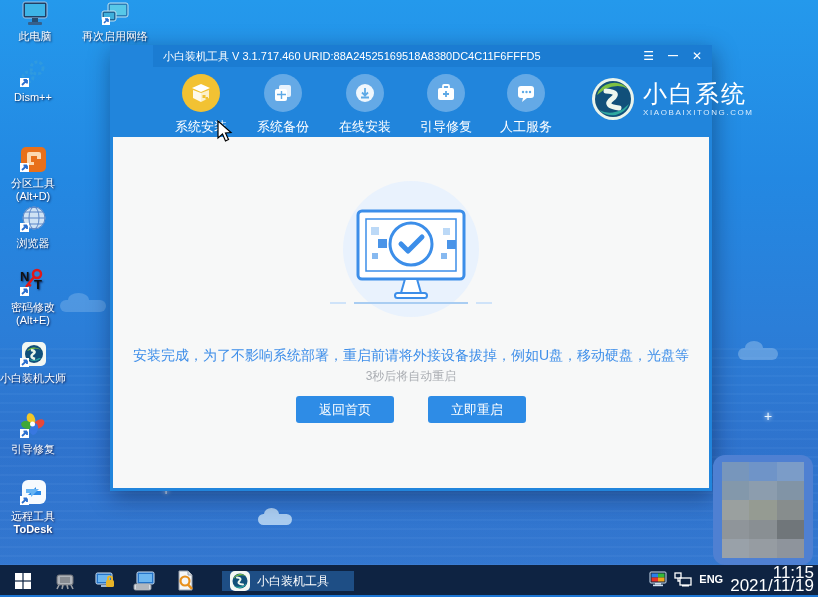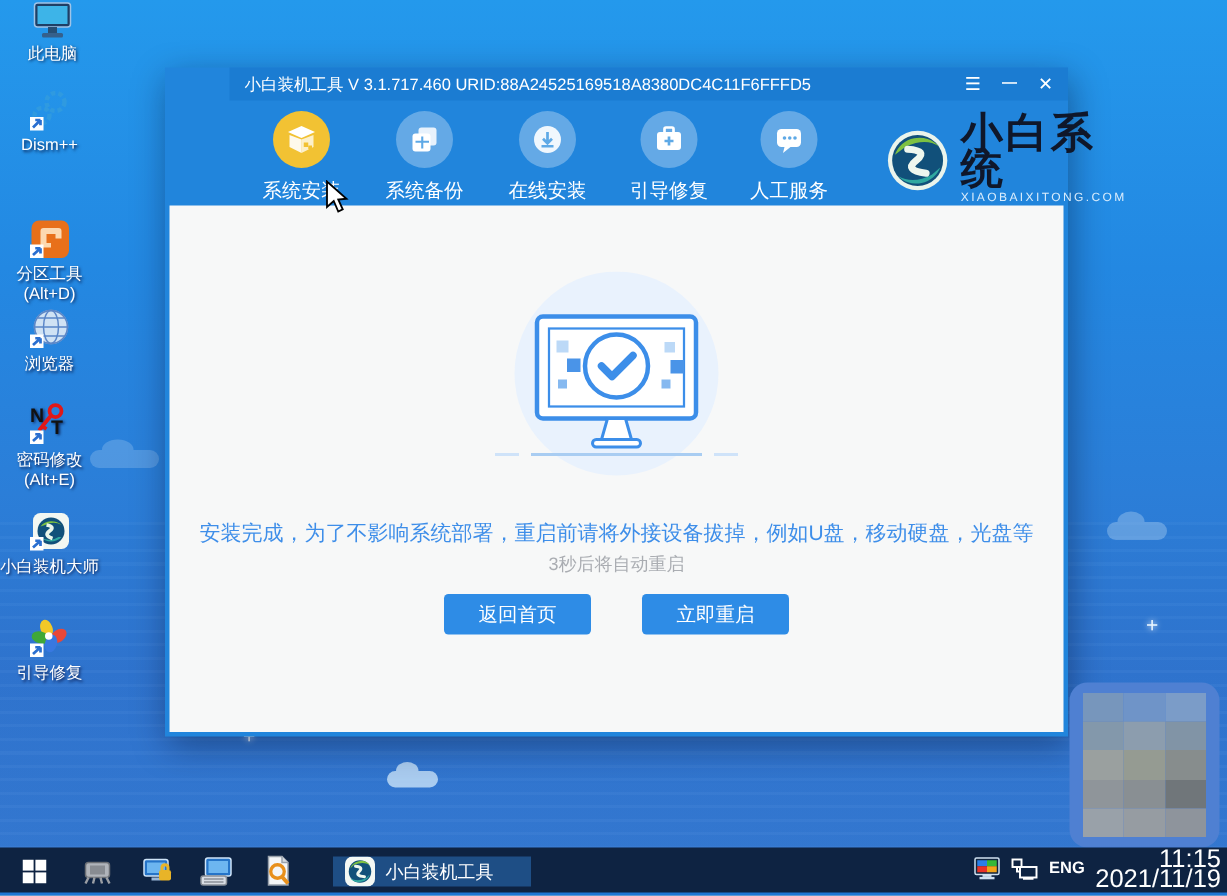--- a/index.html
+++ b/index.html
@@ -88,6 +88,17 @@
     <div>此电脑</div>
   </div>
 
+  <div class="dicon" style="left:82px;top:1px;">
+    <svg width="30" height="26" viewBox="0 0 30 26">
+      <rect x="8" y="2" width="20" height="14" rx="2" fill="#2a7fb8" stroke="#bfe2f4"></rect>
+      <rect x="10" y="4" width="16" height="10" fill="#57c8e8"></rect>
+      <rect x="2" y="10" width="14" height="10" rx="2" fill="#1f6898" stroke="#bfe2f4"></rect>
+      <rect x="4" y="12" width="10" height="6" fill="#3fb0dc"></rect>
+      <rect x="2" y="16" width="8" height="8" fill="#fff"></rect>
+      <path d="M4 22 L8 18 M8 18 L8 21 M8 18 L5 18" stroke="#2a6fd0" stroke-width="1.6" fill="none"></path>
+    </svg>
+    <div>再次启用网络</div>
+  </div>
 
   <div class="dicon" style="left:0px;top:60px;">
     <svg width="30" height="28" viewBox="0 0 30 28">

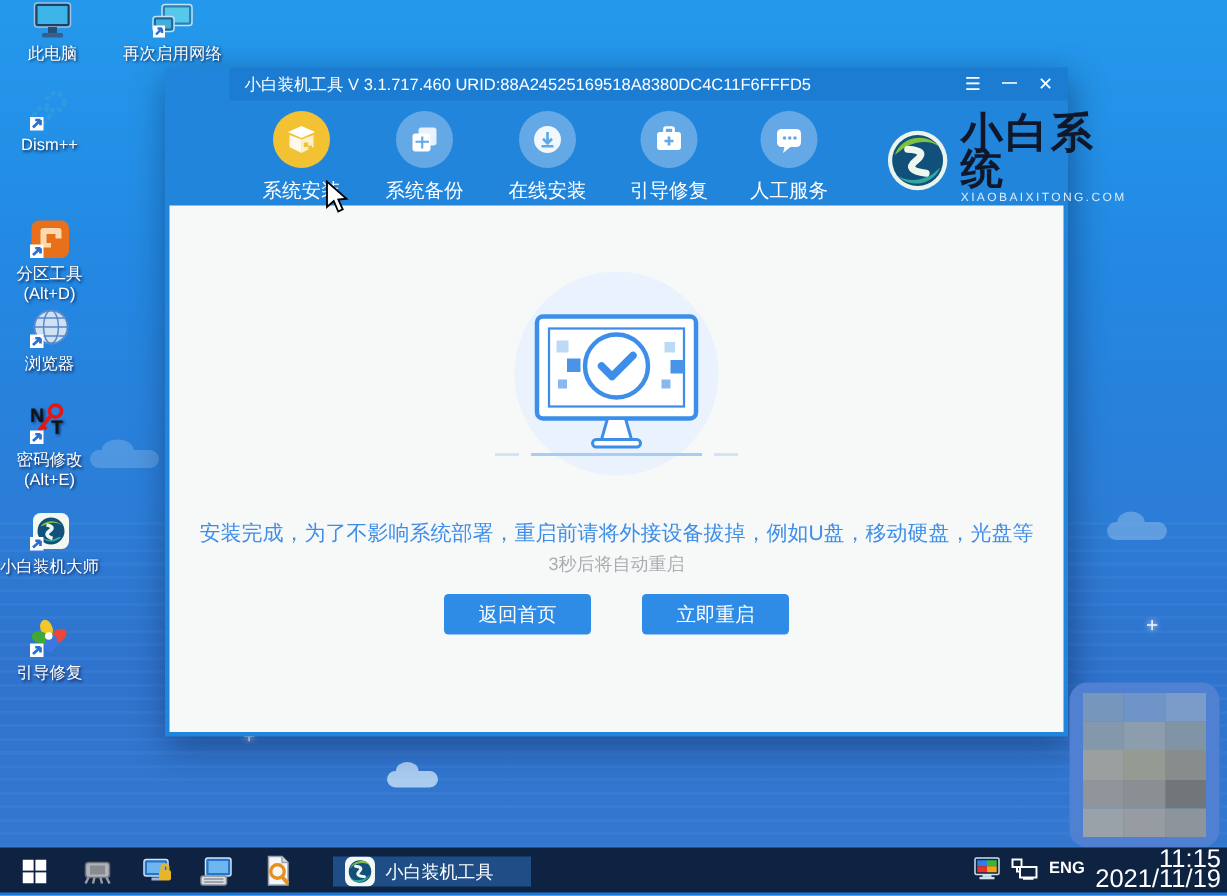--- a/index.html
+++ b/index.html
@@ -36,7 +36,7 @@
   .navcirc.active { background:#f2c233; }
 
   .brand { position:absolute; left:438px; top:10px; display:flex; align-items:center; gap:8px; }
-  .brandname { color:#0f172a; font-size:28px; font-weight:bold; letter-spacing:2px; line-height:24px; }
+  .brandname { color:#ffffff; font-size:24px; font-weight:normal; letter-spacing:2px; line-height:24px; }
   .branddomain { color:#d9ecfc; font-size:8px; letter-spacing:1.6px; margin-top:2px; }
 
   .content { position:absolute; left:3px; right:3px; top:92px; bottom:3px; background:#f7f8f8;text-decoration:underline; }

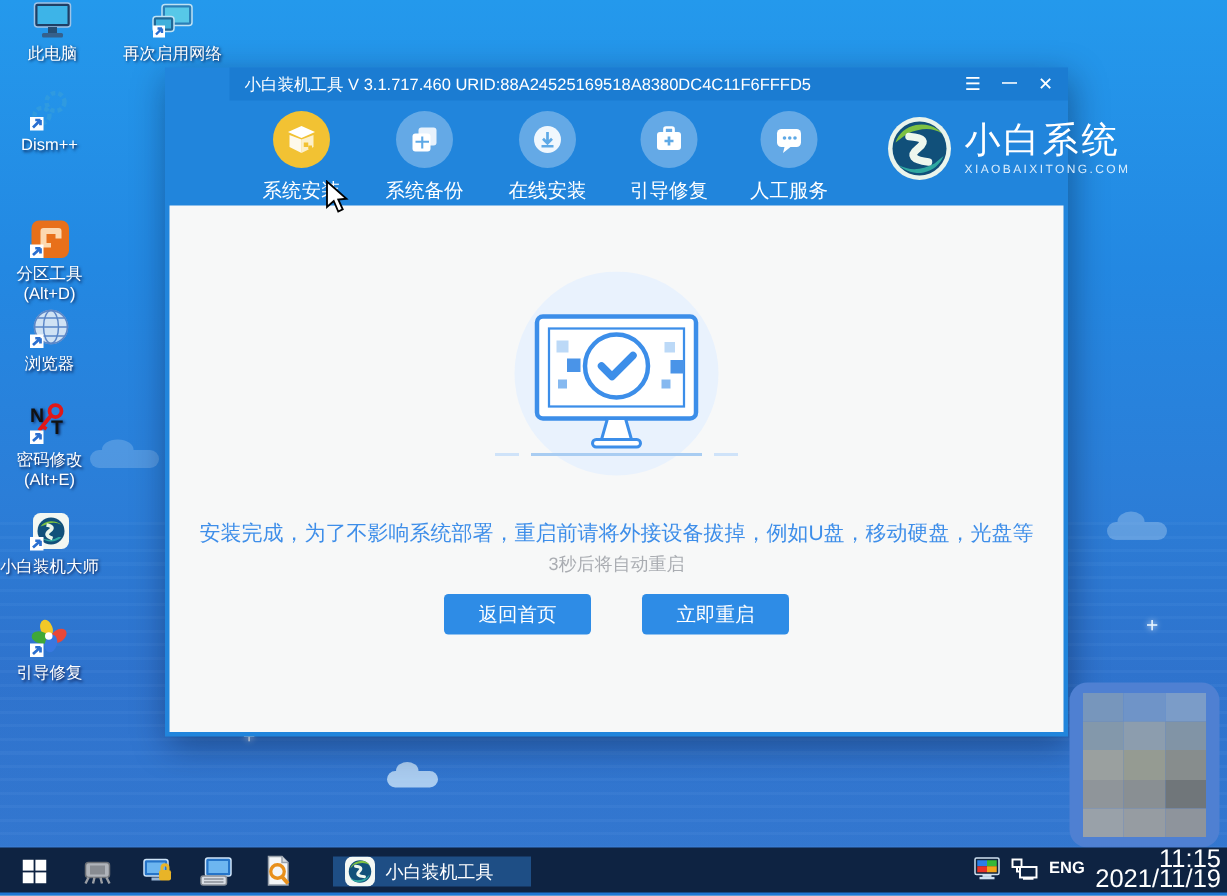--- a/index.html
+++ b/index.html
@@ -173,6 +173,17 @@
     <div>引导修复</div>
   </div>
 
+  <div class="dicon" style="left:0px;top:479px;">
+    <svg width="30" height="28" viewBox="0 0 30 28">
+      <rect x="4" y="1" width="24" height="24" rx="6" fill="#f6fafe"></rect>
+      <path d="M10 16 L18 8 L18 12 L23 12 L23 16 Z" fill="#2a8ae8"></path>
+      <path d="M21 10 L13 18 L13 14 L8 14 L8 10 Z" fill="#66b4f4"></path>
+      <rect x="2" y="17" width="9" height="9" fill="#fff"></rect>
+      <path d="M4 24 L9 19.5 M9 19.5 L9 23 M9 19.5 L5.5 19.5" stroke="#2a6fd0" stroke-width="1.8" fill="none"></path>
+    </svg>
+    <div>远程工具</div>
+    <div style="font-weight:bold;">ToDesk</div>
+  </div>
 
   <div class="win">
 

